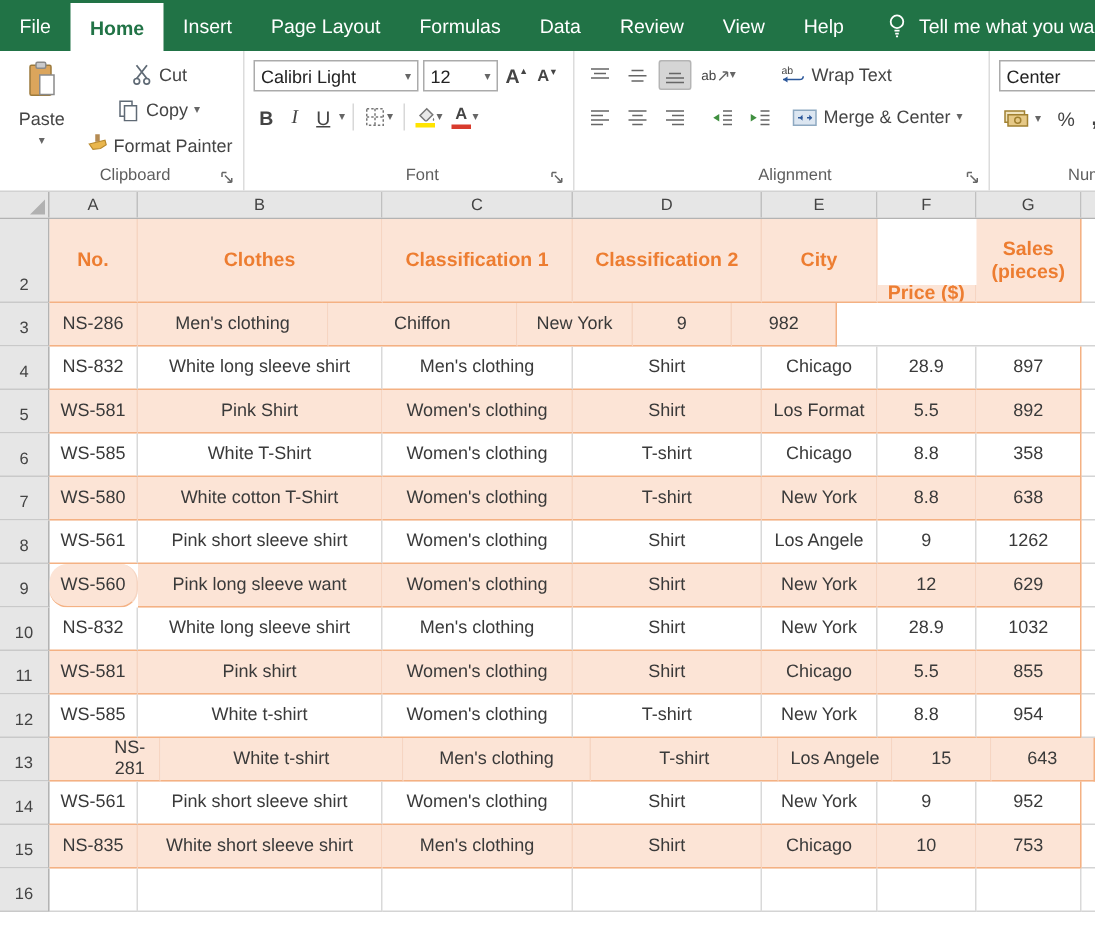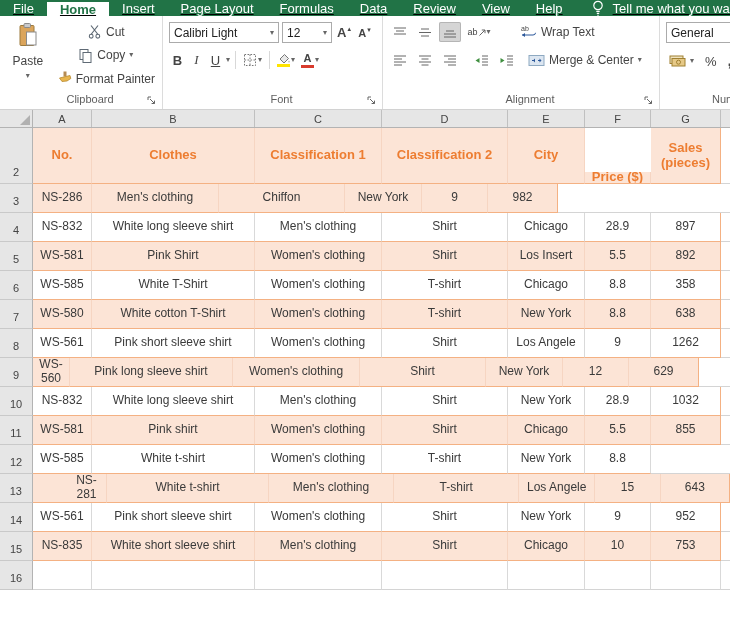--- a/index.html
+++ b/index.html
@@ -8,7 +8,7 @@
   .screen { position:relative; width:730px; height:620px; overflow:hidden; background:#fff; }
 
   
-  .tabbar { height:16px; background:var(--green,#217346); display:flex; align-items:stretch;text-decoration:underline; }
+  .tabbar { height:34px; background:var(--green,#217346); display:flex; align-items:stretch; }
   .tabs { display:flex; align-items:stretch; }
   .tab { color:#fff; font-size:13px; padding:0 13px; display:flex; align-items:center; cursor:default; white-space:nowrap; }
   .tab.active { background:#fff; color:var(--green,#217346); font-weight:bold; margin-top:2px; }

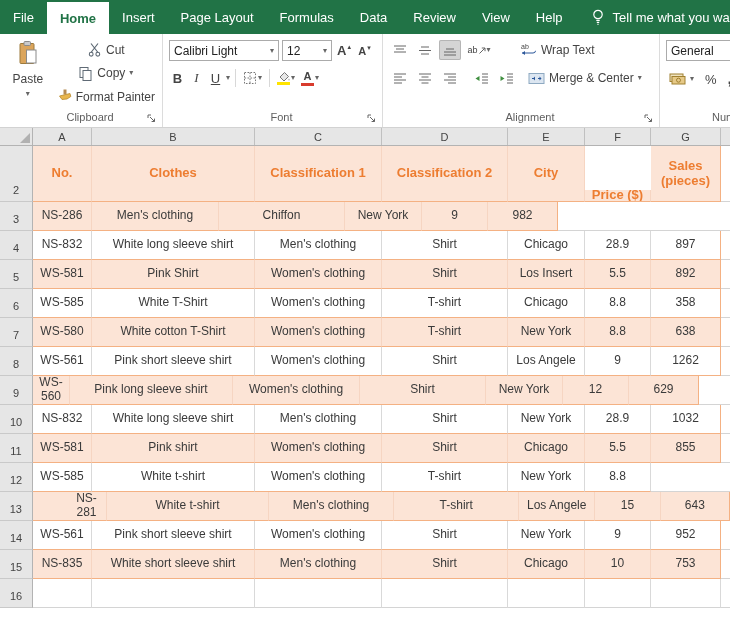--- a/index.html
+++ b/index.html
@@ -330,7 +330,7 @@
       <div class="gbody">
         <div class="numrow1">
           <div class="selbox genbox">
-            <span>General</span>
+            <span>Center</span>
           </div>
         </div>
         <div class="numrow2">

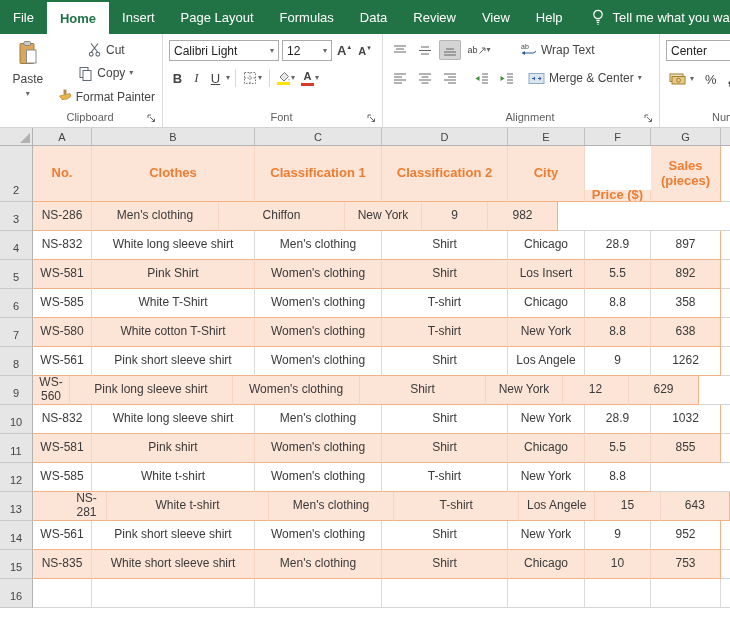--- a/index.html
+++ b/index.html
@@ -407,7 +407,7 @@
           <div class="cell" style="width: 163px;">Pink Shirt</div>
           <div class="cell" style="width: 127px;">Women's clothing</div>
           <div class="cell" style="width: 126px;">Shirt</div>
-          <div class="cell" style="width: 77px;">Los Insert</div>
+          <div class="cell" style="width: 77px;">Los Format</div>
           <div class="cell" style="width: 66px;">5.5</div>
           <div class="cell lastcol" style="width: 70px;">892</div>
           <div class="sliver"></div>

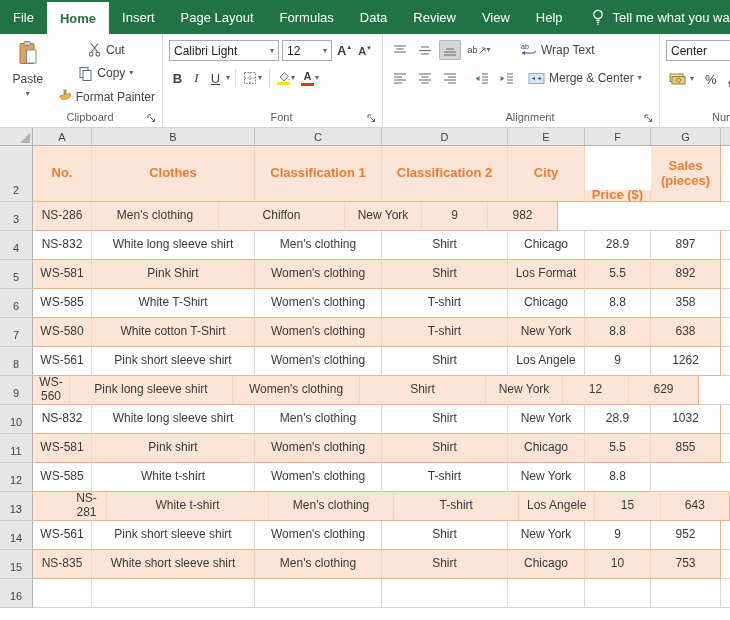--- a/index.html
+++ b/index.html
@@ -447,7 +447,7 @@
         </div>
         <div class="srow trow r-band" style="height: 29px;">
           <div class="gut">9</div>
-          <div class="cell" style="width: 37px;">WS-560</div>
+          <div class="cell" style="width: 59px; border-radius: 12px;">WS-560</div>
           <div class="cell" style="width: 163px;">Pink long sleeve shirt</div>
           <div class="cell" style="width: 127px;">Women's clothing</div>
           <div class="cell" style="width: 126px;">Shirt</div>

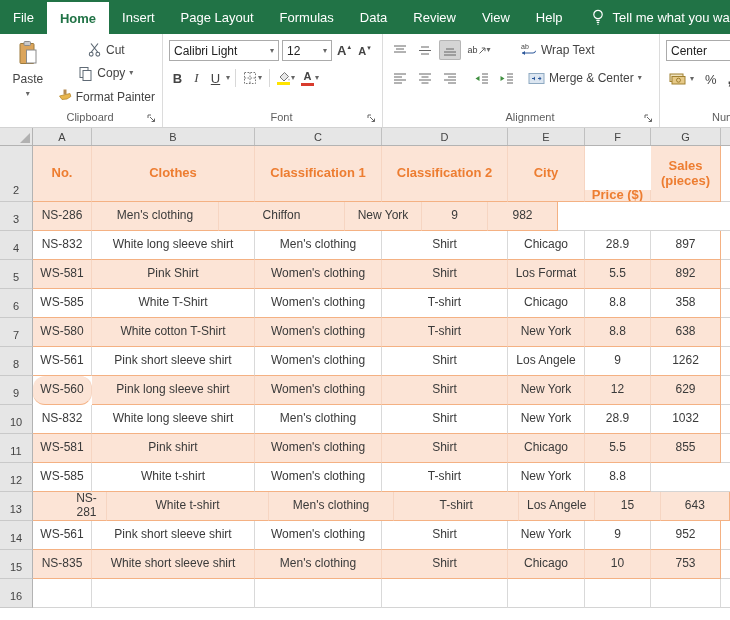--- a/index.html
+++ b/index.html
@@ -448,7 +448,7 @@
         <div class="srow trow r-band" style="height: 29px;">
           <div class="gut">9</div>
           <div class="cell" style="width: 59px; border-radius: 12px;">WS-560</div>
-          <div class="cell" style="width: 163px;">Pink long sleeve shirt</div>
+          <div class="cell" style="width: 163px;">Pink long sleeve want</div>
           <div class="cell" style="width: 127px;">Women's clothing</div>
           <div class="cell" style="width: 126px;">Shirt</div>
           <div class="cell" style="width: 77px;">New York</div>

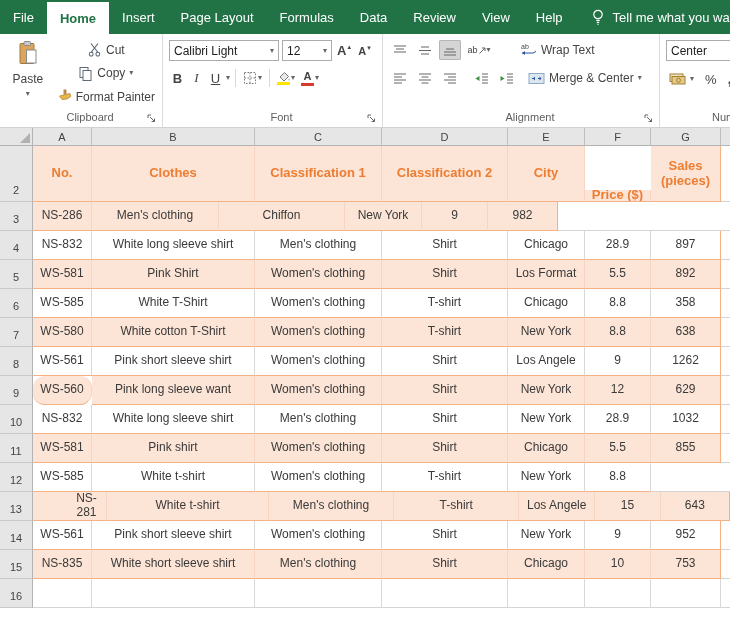--- a/index.html
+++ b/index.html
@@ -486,6 +486,7 @@
           <div class="cell" style="width: 126px;">T-shirt</div>
           <div class="cell" style="width: 77px;">New York</div>
           <div class="cell" style="width: 66px;">8.8</div>
+          <div class="cell lastcol" style="width: 70px;">954</div>
           <div class="sliver"></div>
         </div>
         <div class="srow trow r-band" style="height: 29px;">

